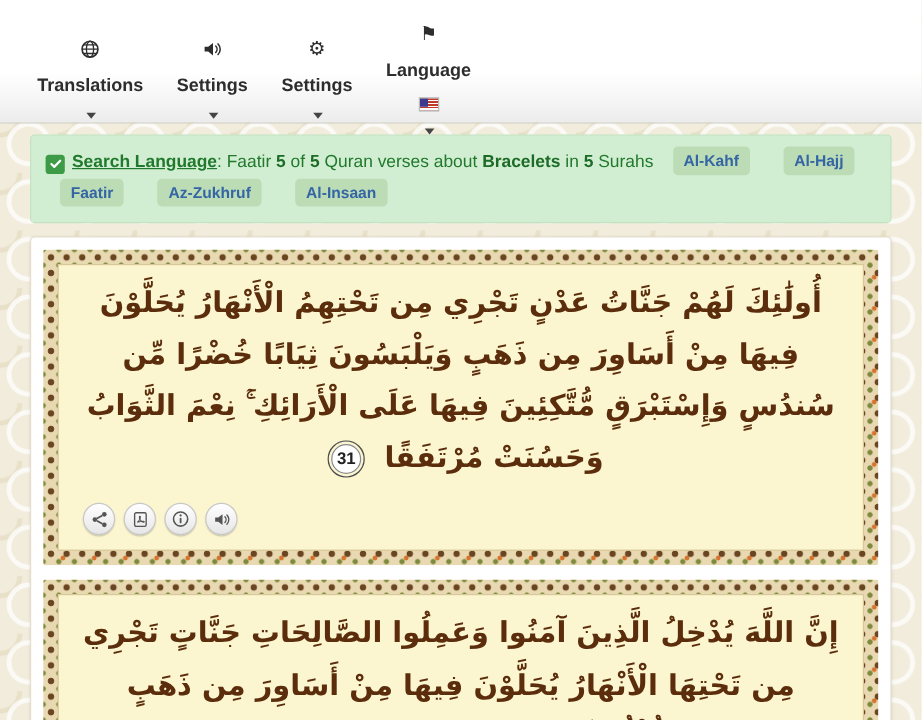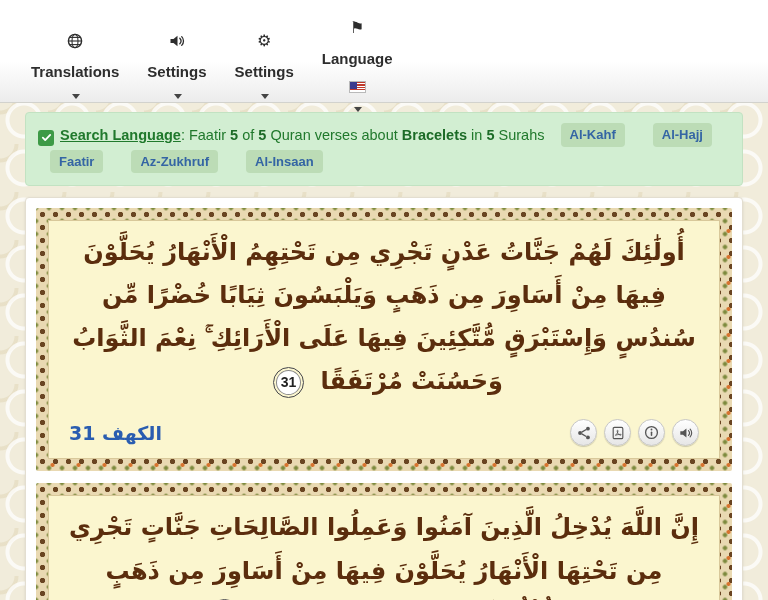--- a/index.html
+++ b/index.html
@@ -221,7 +221,6 @@
           <span class="num-circle">31</span>
         </div>
         <div class="card-footer">
-          <span class="surah-label">الكهف 31</span>
           <div class="actions">
             <button class="action-btn">
               <svg width="14" height="14" viewBox="0 0 16 16">

